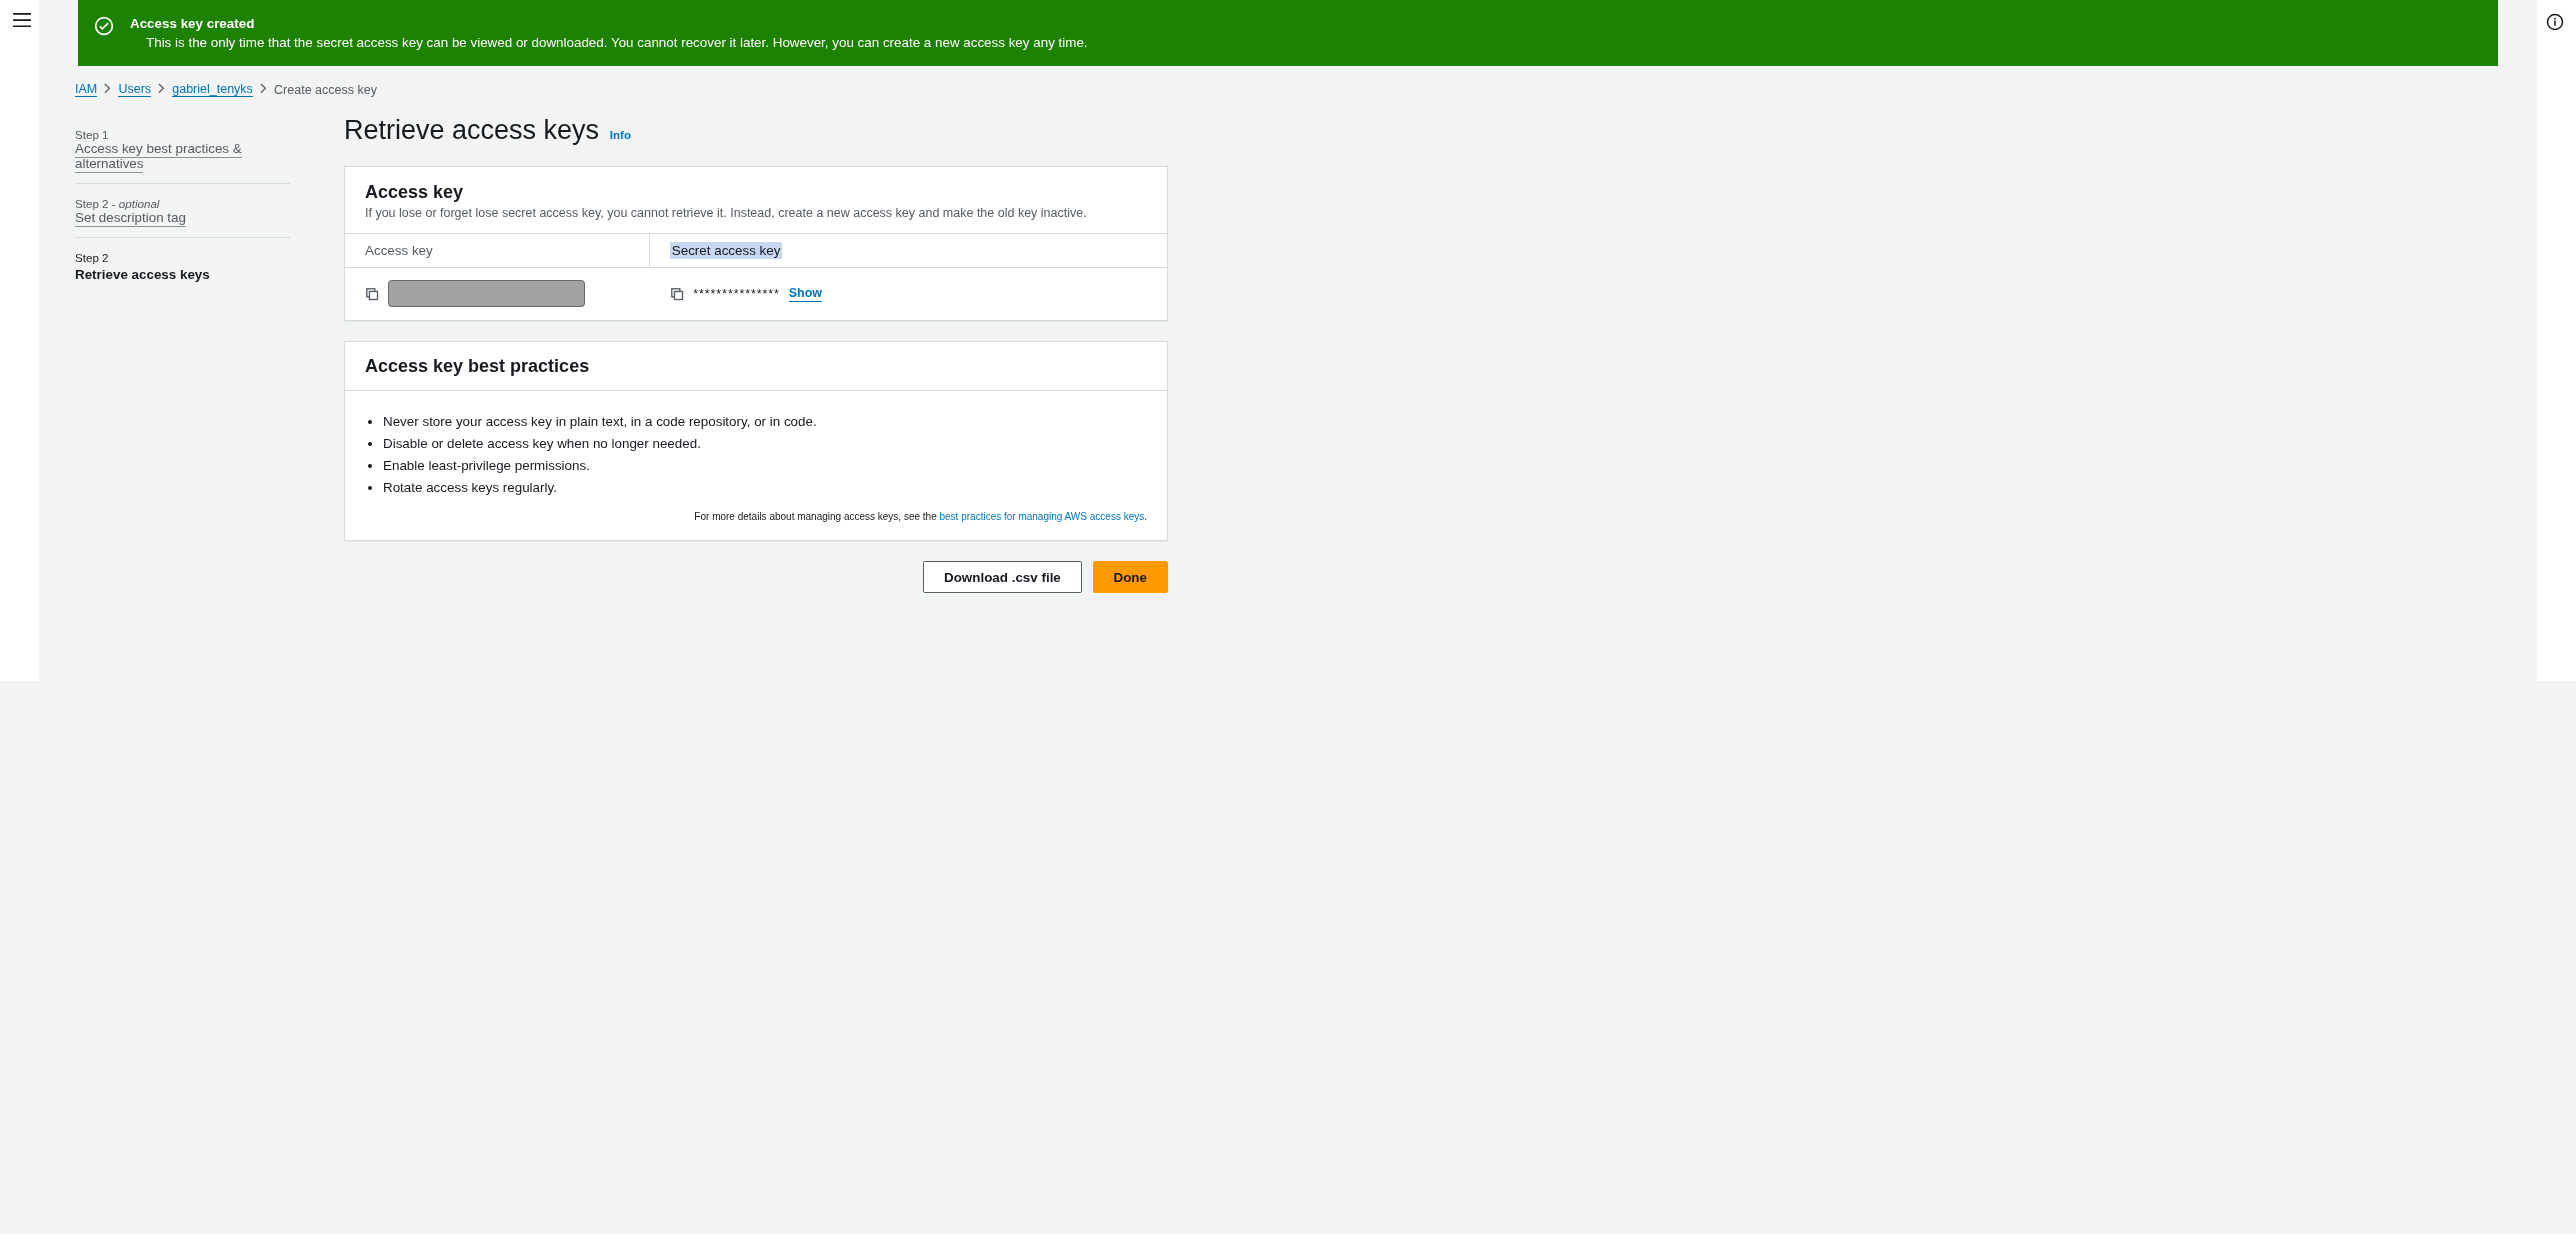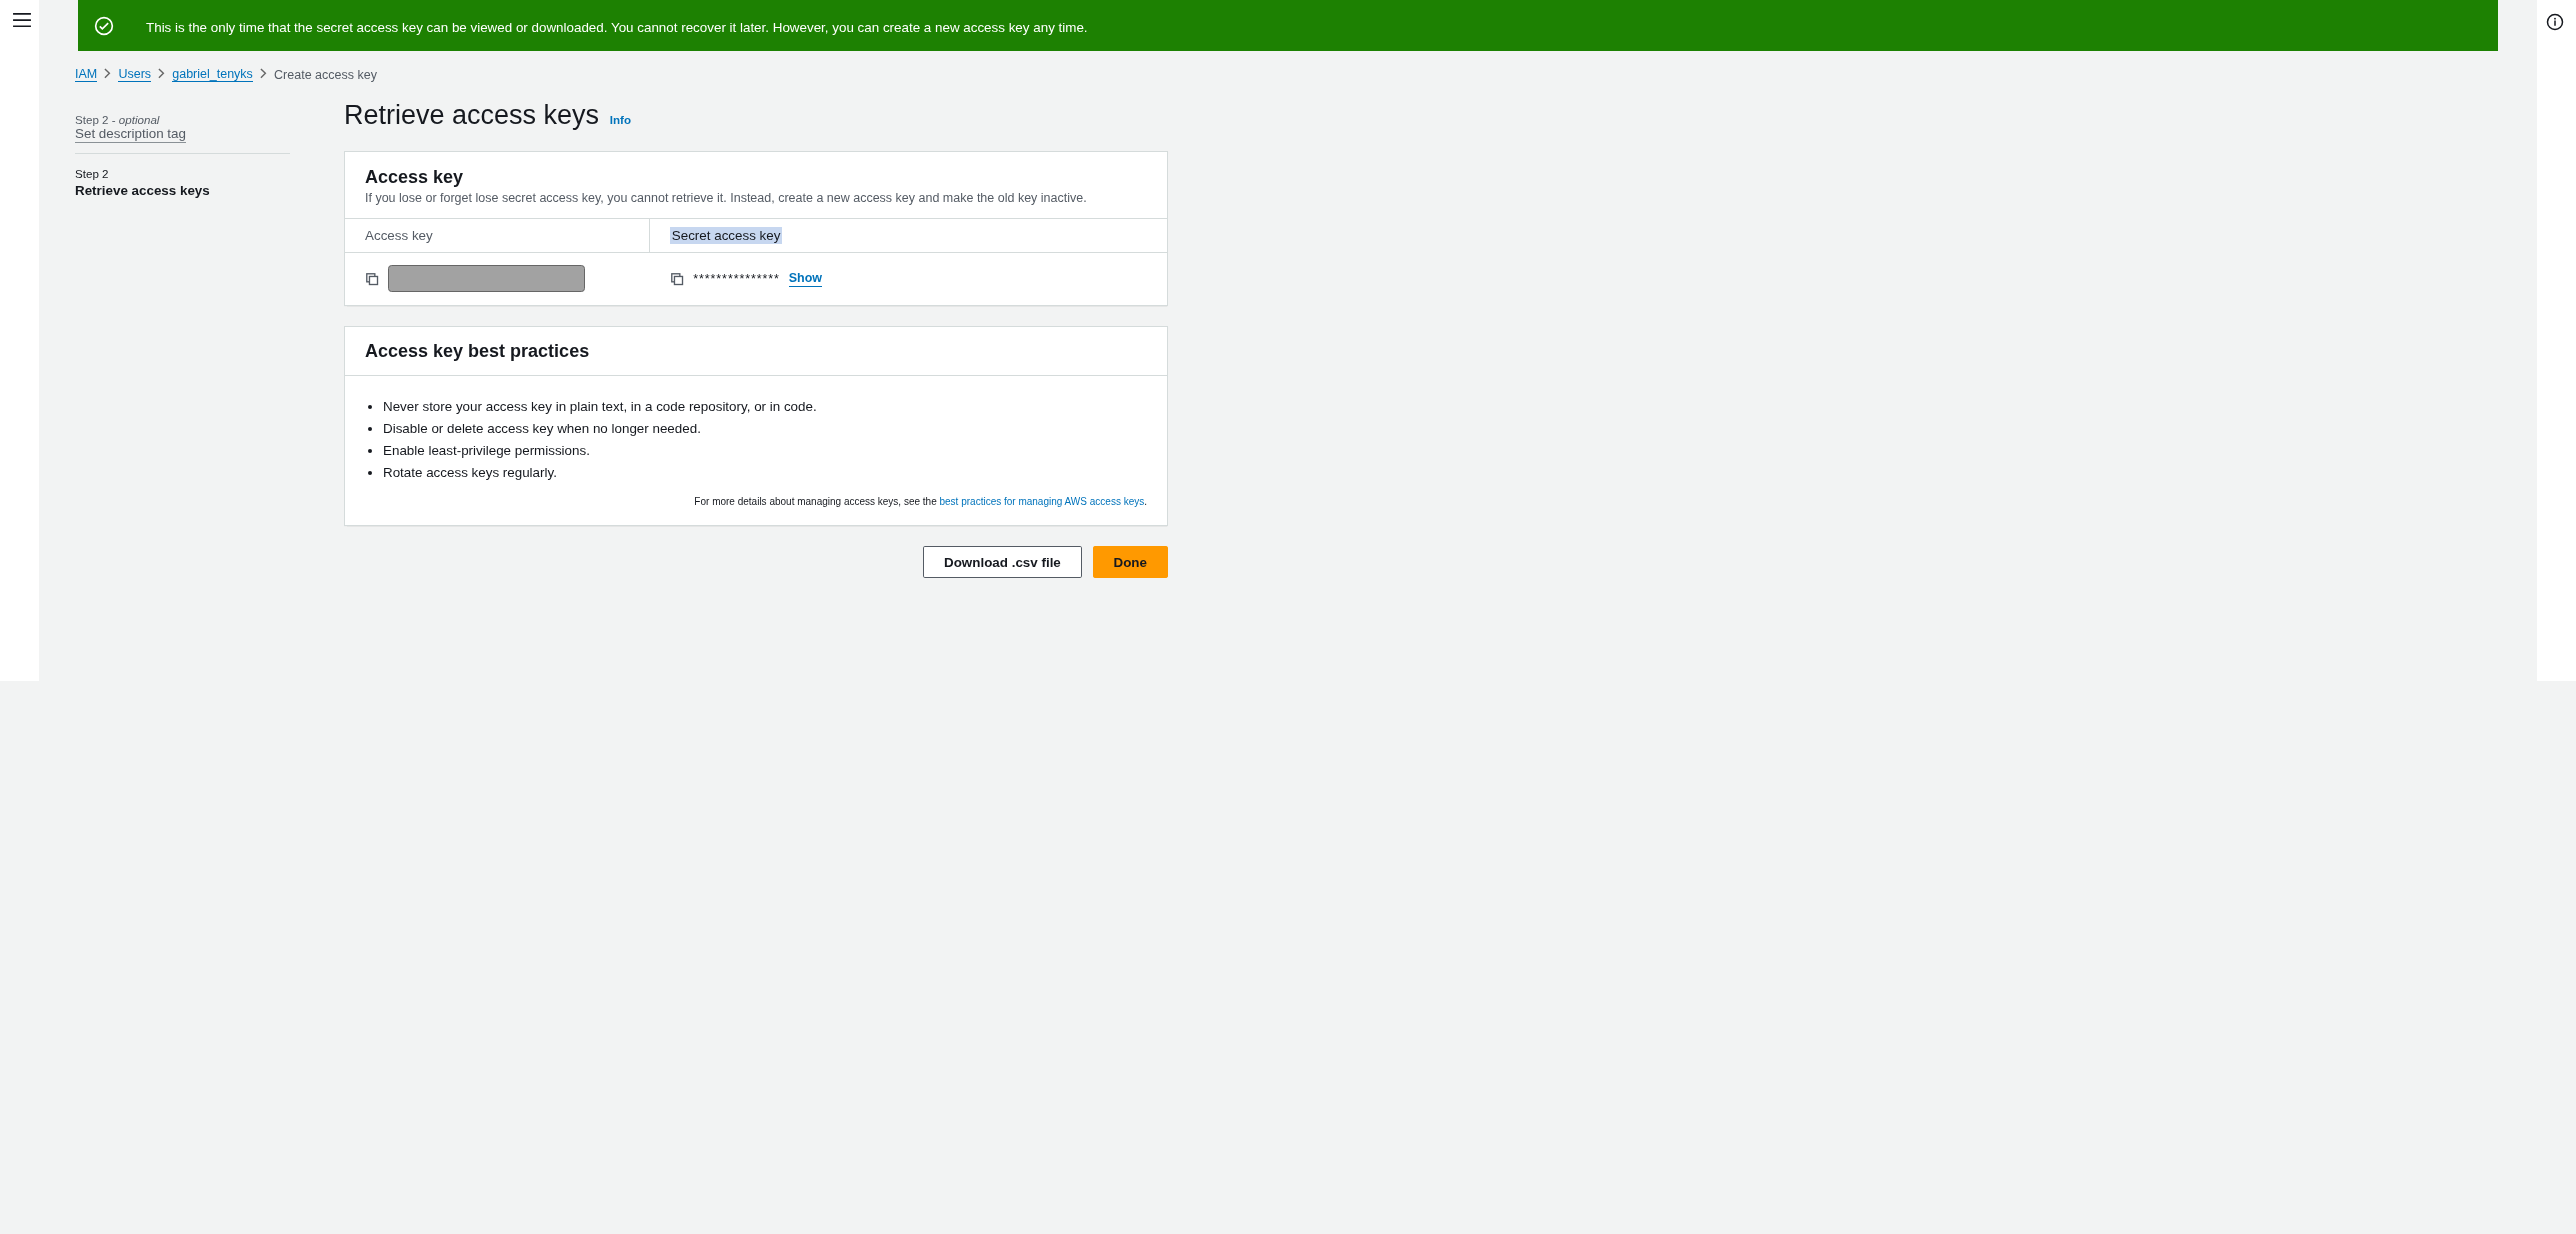--- a/index.html
+++ b/index.html
@@ -95,6 +95,7 @@
           </svg>
       </span>
       <div>
+        <div class="title">Access key created</div>
         <div class="msg">This is the only time that the secret access key can be viewed or downloaded. You cannot recover it later. However, you can create a new access key any time.</div>
       </div>
     </div>

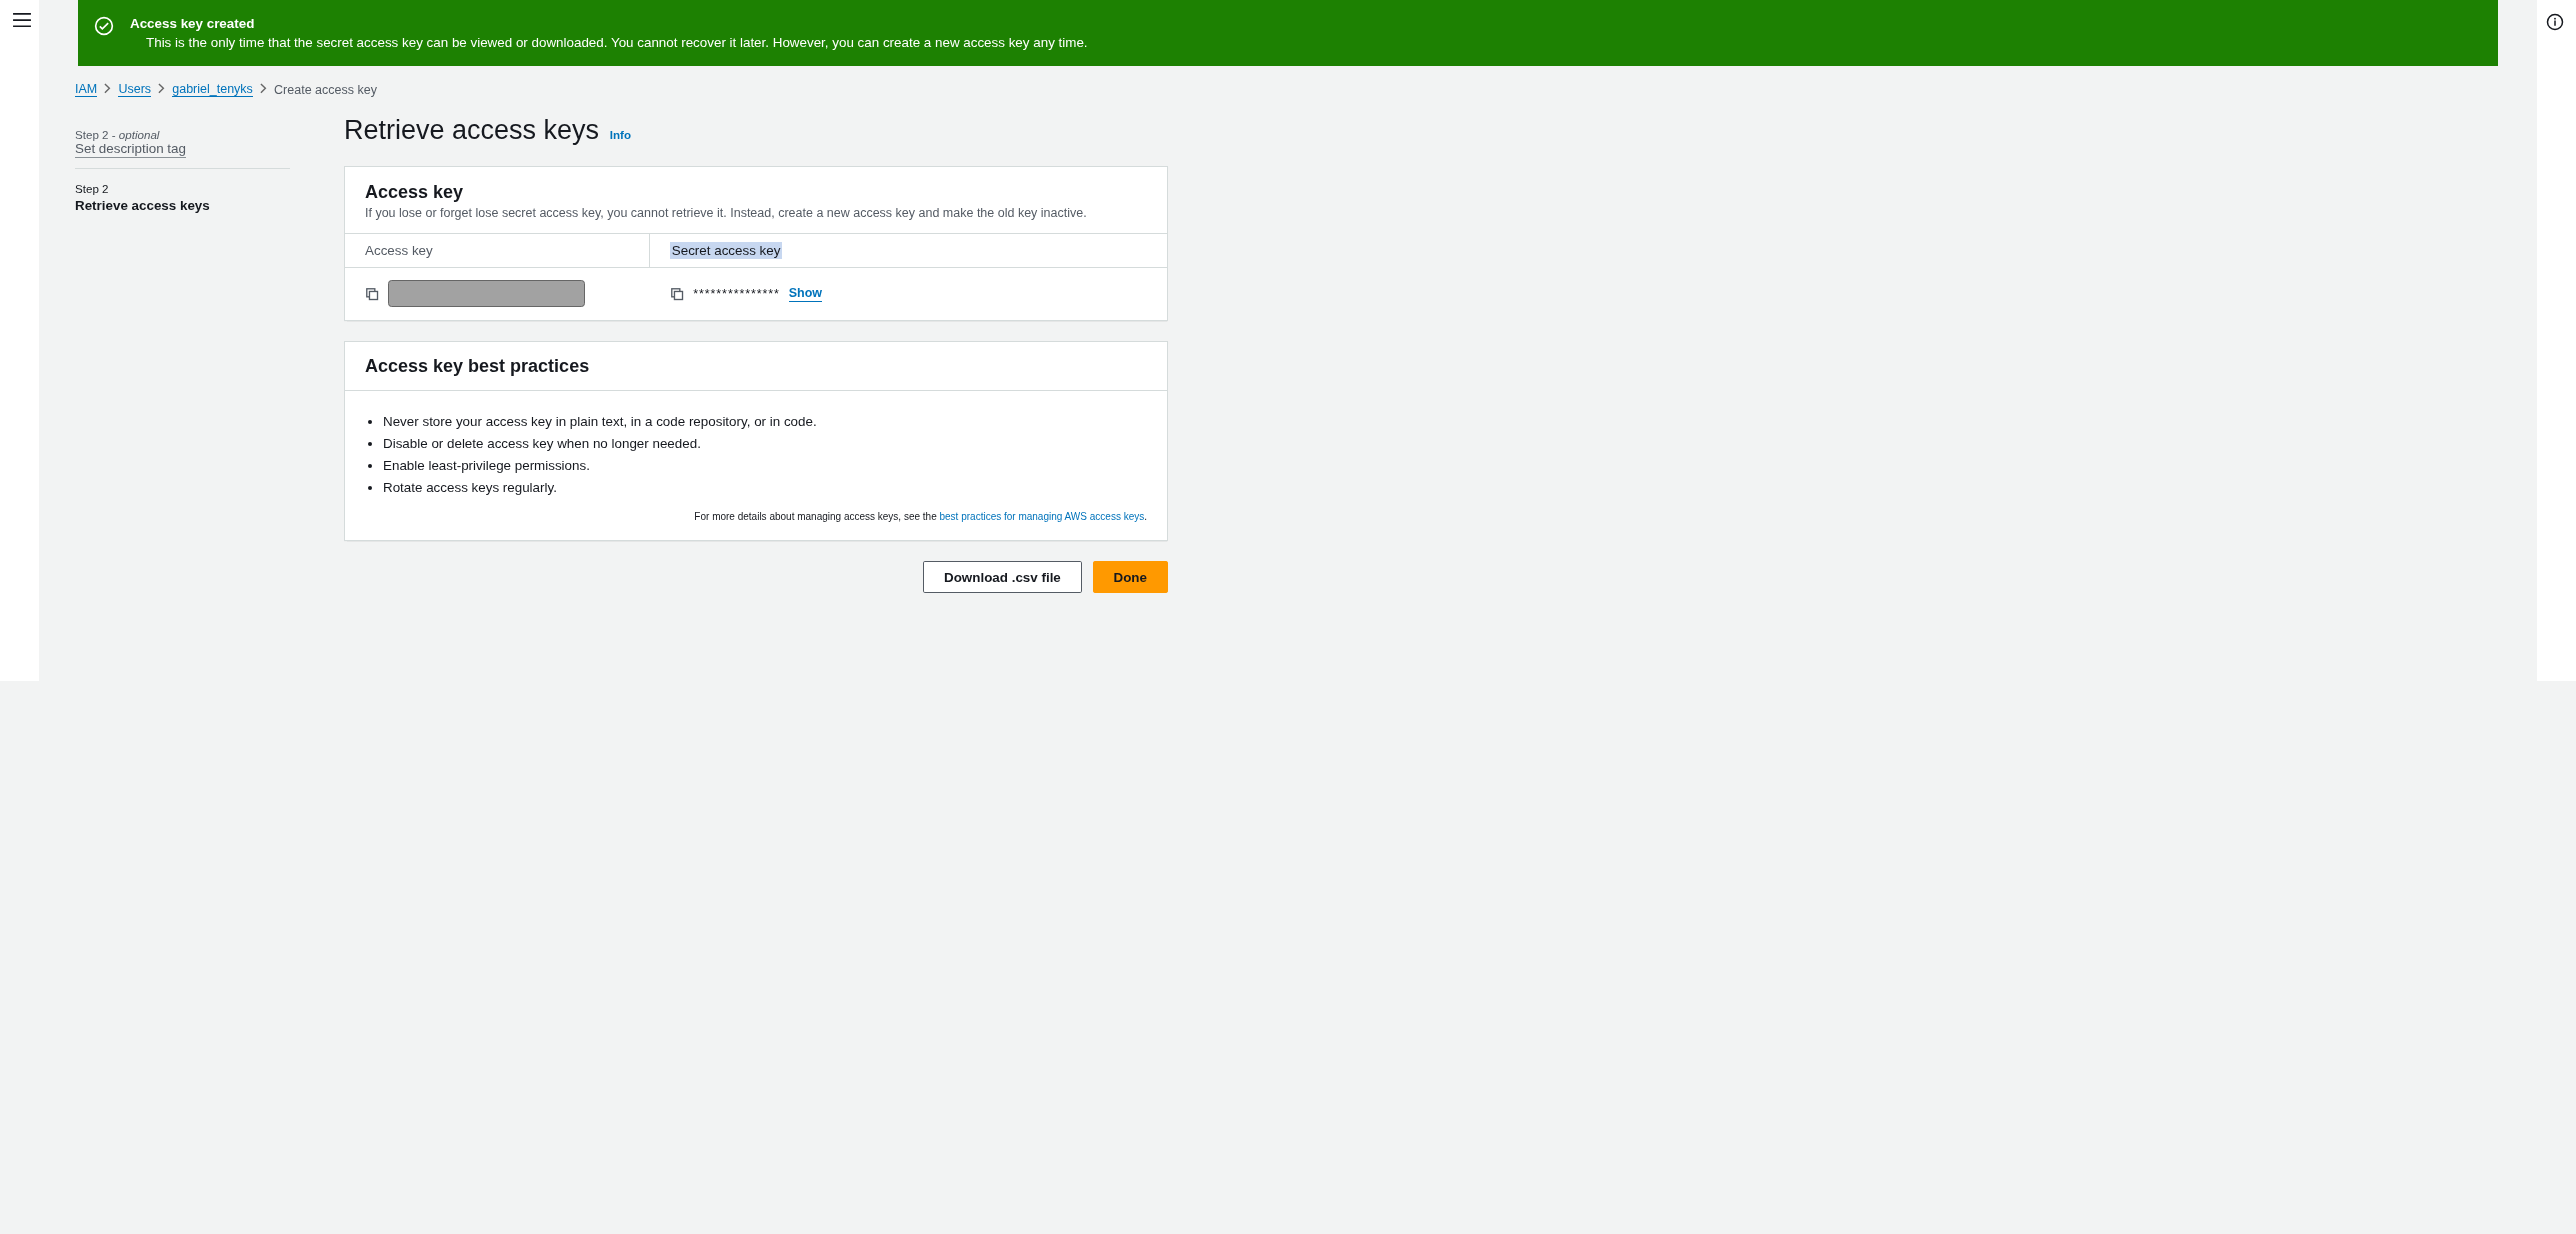--- a/index.html
+++ b/index.html
@@ -120,6 +120,10 @@
 
       <div class="main-flex">
         <div class="steps">
+          <div class="step">
+            <div class="label">Step 1</div>
+            <span class="link">Access key best practices &amp; alternatives</span>
+          </div>
           <div class="step">
             <div class="label"><span>Step 2 - </span><span class="opt">optional</span></div>
             <span class="link">Set description tag</span>

